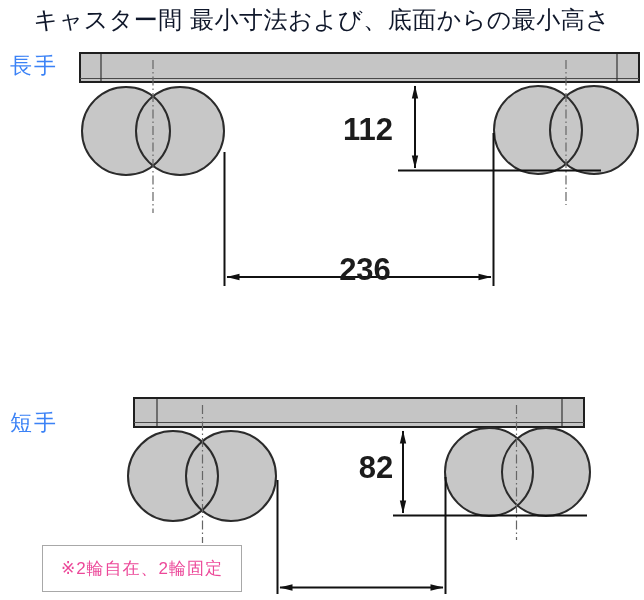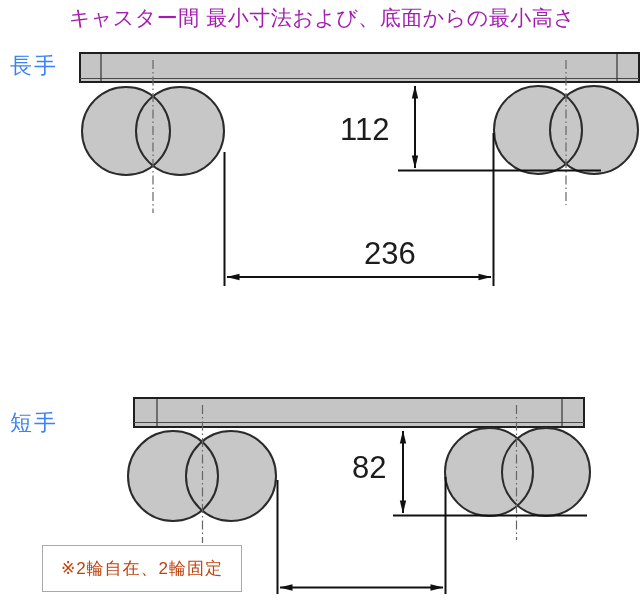--- a/index.html
+++ b/index.html
@@ -10,7 +10,7 @@
   .abs{position:absolute;}
   #title{
     left:0;top:4px;width:644px;text-align:center;
-    font-size:21px;letter-spacing:.5px;color:#a21caf;
+    font-size:24px;letter-spacing:.5px;color:#0f172a;
   }
   .side-label{
     font-size:22px;color:#3b82f6;letter-spacing:2px;

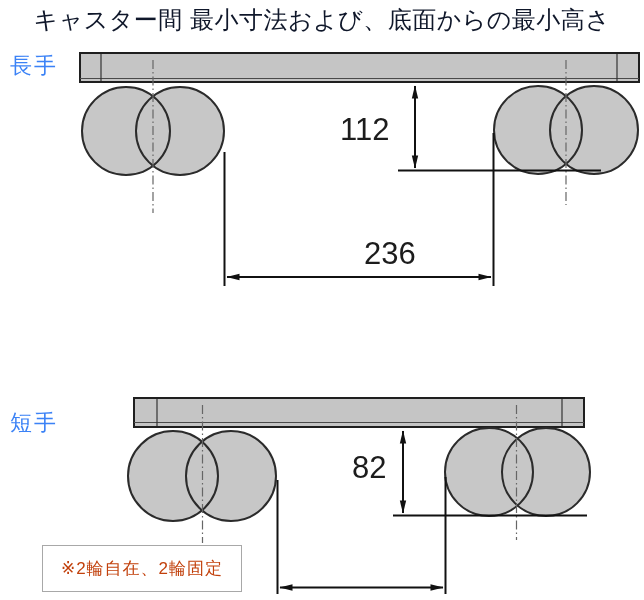--- a/index.html
+++ b/index.html
@@ -16,8 +16,9 @@
     font-size:22px;color:#3b82f6;letter-spacing:2px;
   }
   .dim-text{
-    font-size:31px;color:#1c1c1c;line-height:1;text-align:left;
+    font-size:31px;color:#1c1c1c;line-height:1;text-align:center;
     font-family:"Liberation Sans","DejaVu Sans",sans-serif;
+    font-weight:bold;
   }
   #note-box{
     left:42px;top:545px;width:198px;height:45px;

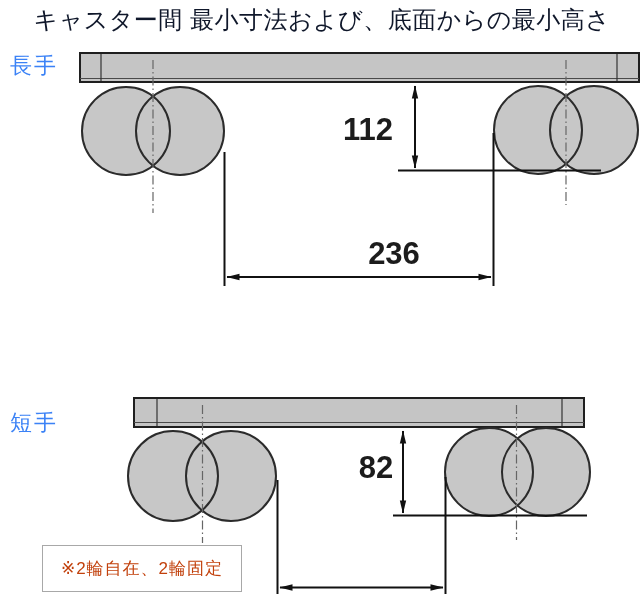--- a/index.html
+++ b/index.html
@@ -111,7 +111,7 @@
 
   <div class="abs dim-text" style="left:340px;top:114px;width:56px;">112</div>
 
-  <div class="abs dim-text" style="left:335px;top:238px;width:60px;margin-left:29px;">236</div>
+  <div class="abs dim-text" style="left:335px;top:254px;width:60px;">236</div>
 
   <div class="abs side-label" style="left:10px;top:408px;">短手</div>
 

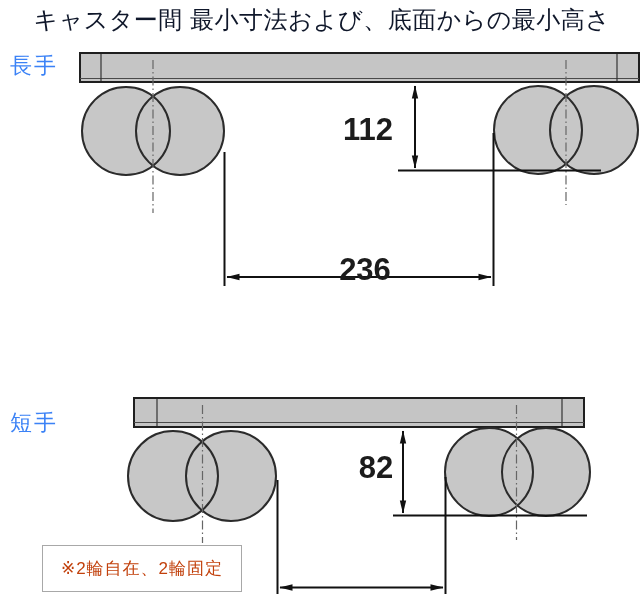--- a/index.html
+++ b/index.html
@@ -25,7 +25,7 @@
     border:1px solid #a8a8a8;background:#ffffff;
     display:flex;align-items:center;justify-content:center;
   }
-  #note-box span{font-size:17px;color:#c2410c;letter-spacing:1px;}
+  #note-box span{font-size:17px;color:#ec4899;letter-spacing:1px;}
   svg{position:absolute;left:0;top:0;}
 </style>
 </head>

